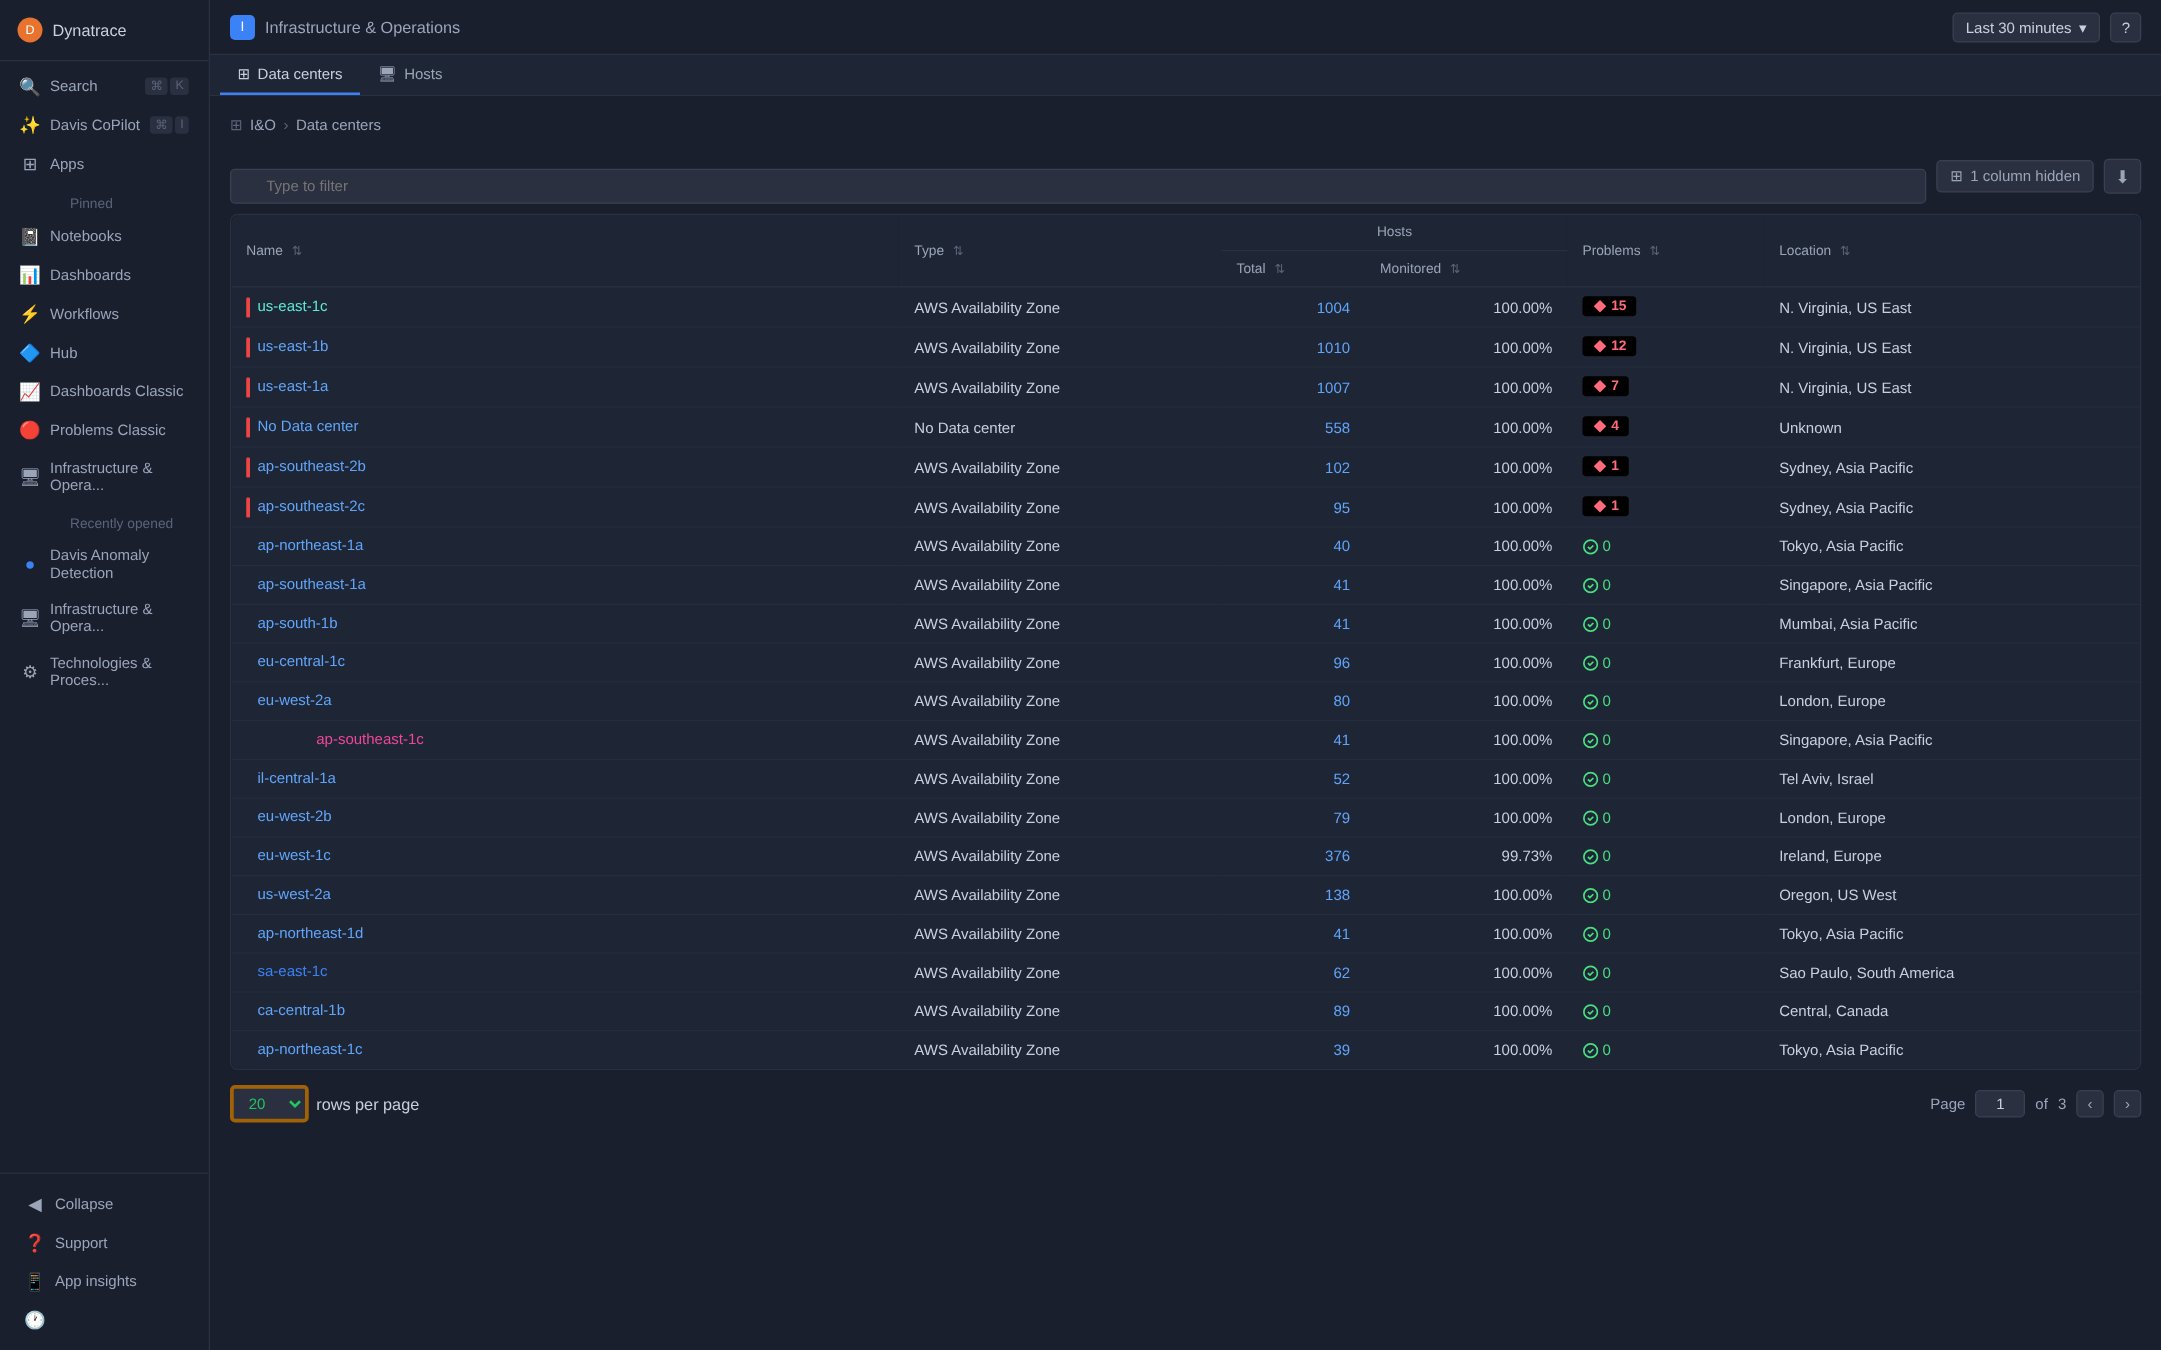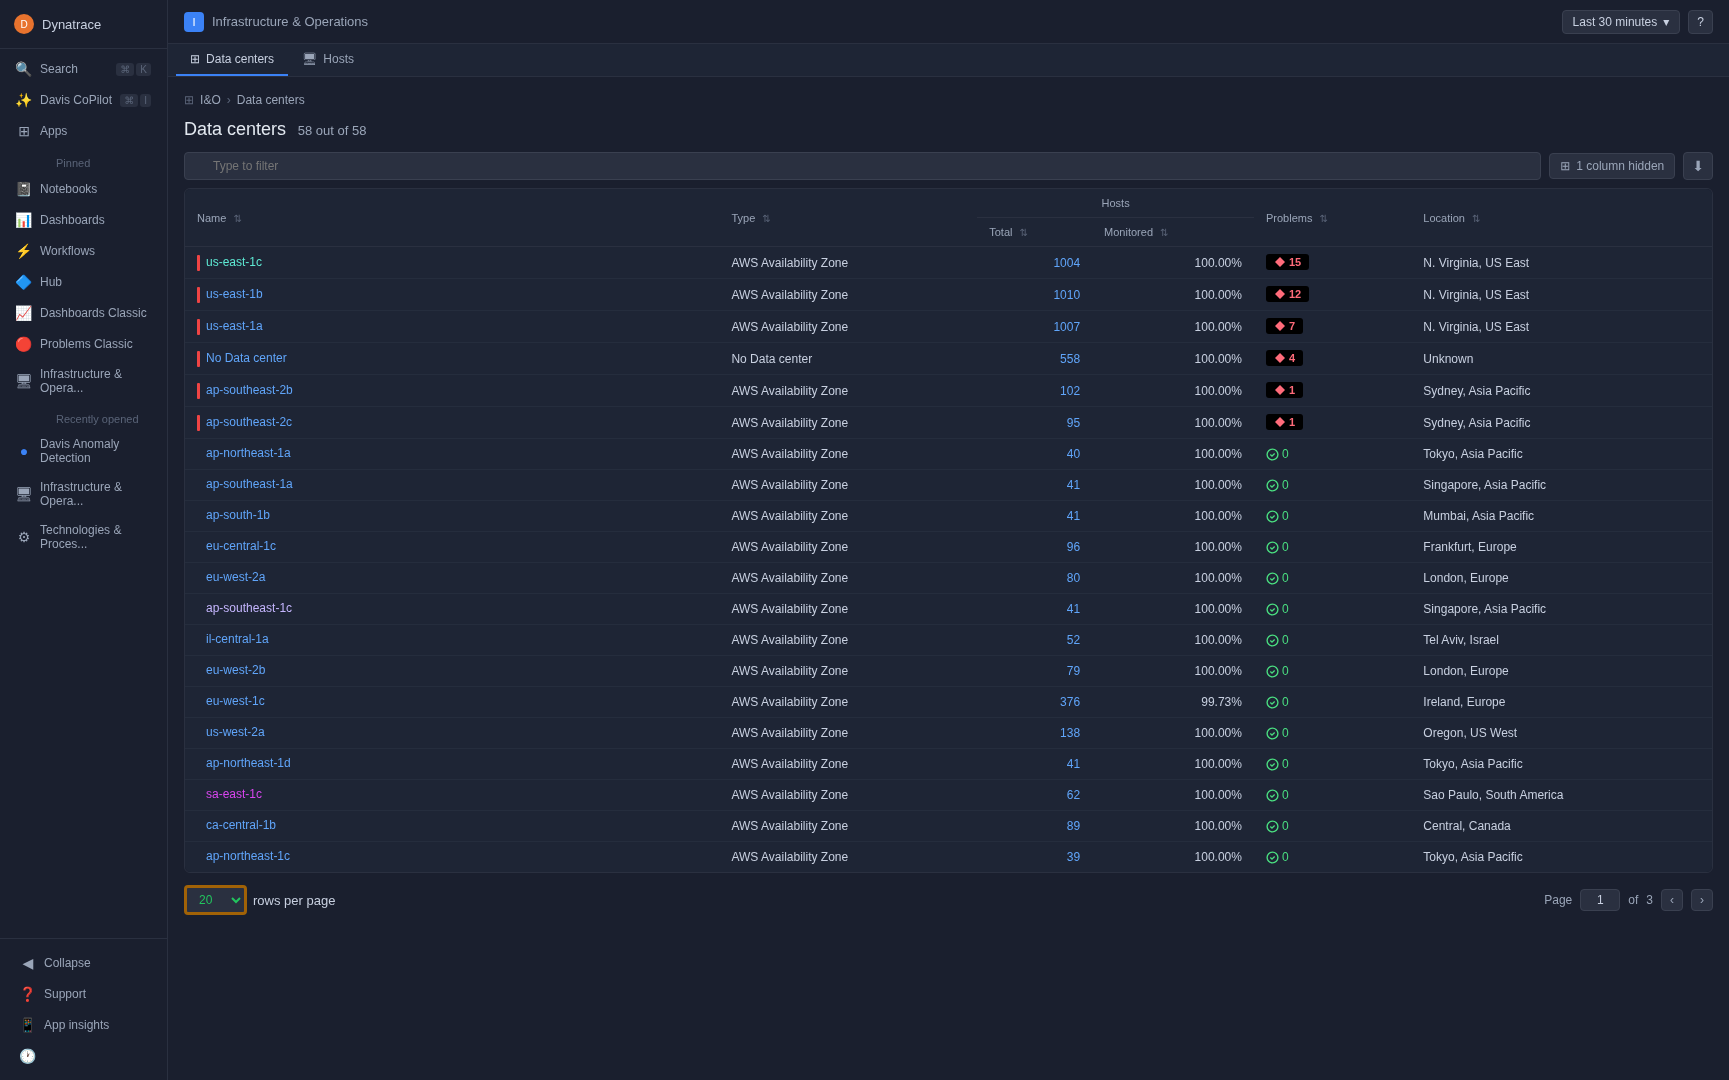--- a/index.html
+++ b/index.html
@@ -231,12 +231,6 @@
       <span>Data centers</span>
     </div>
 
-    <div class="page-header">
-      <div>
-        <span class="page-title">Data centers</span>
-        <span class="page-title-count">58 out of 58</span>
-      </div>
-    </div>
 
     <div class="table-toolbar">
       <div class="filter-wrap">

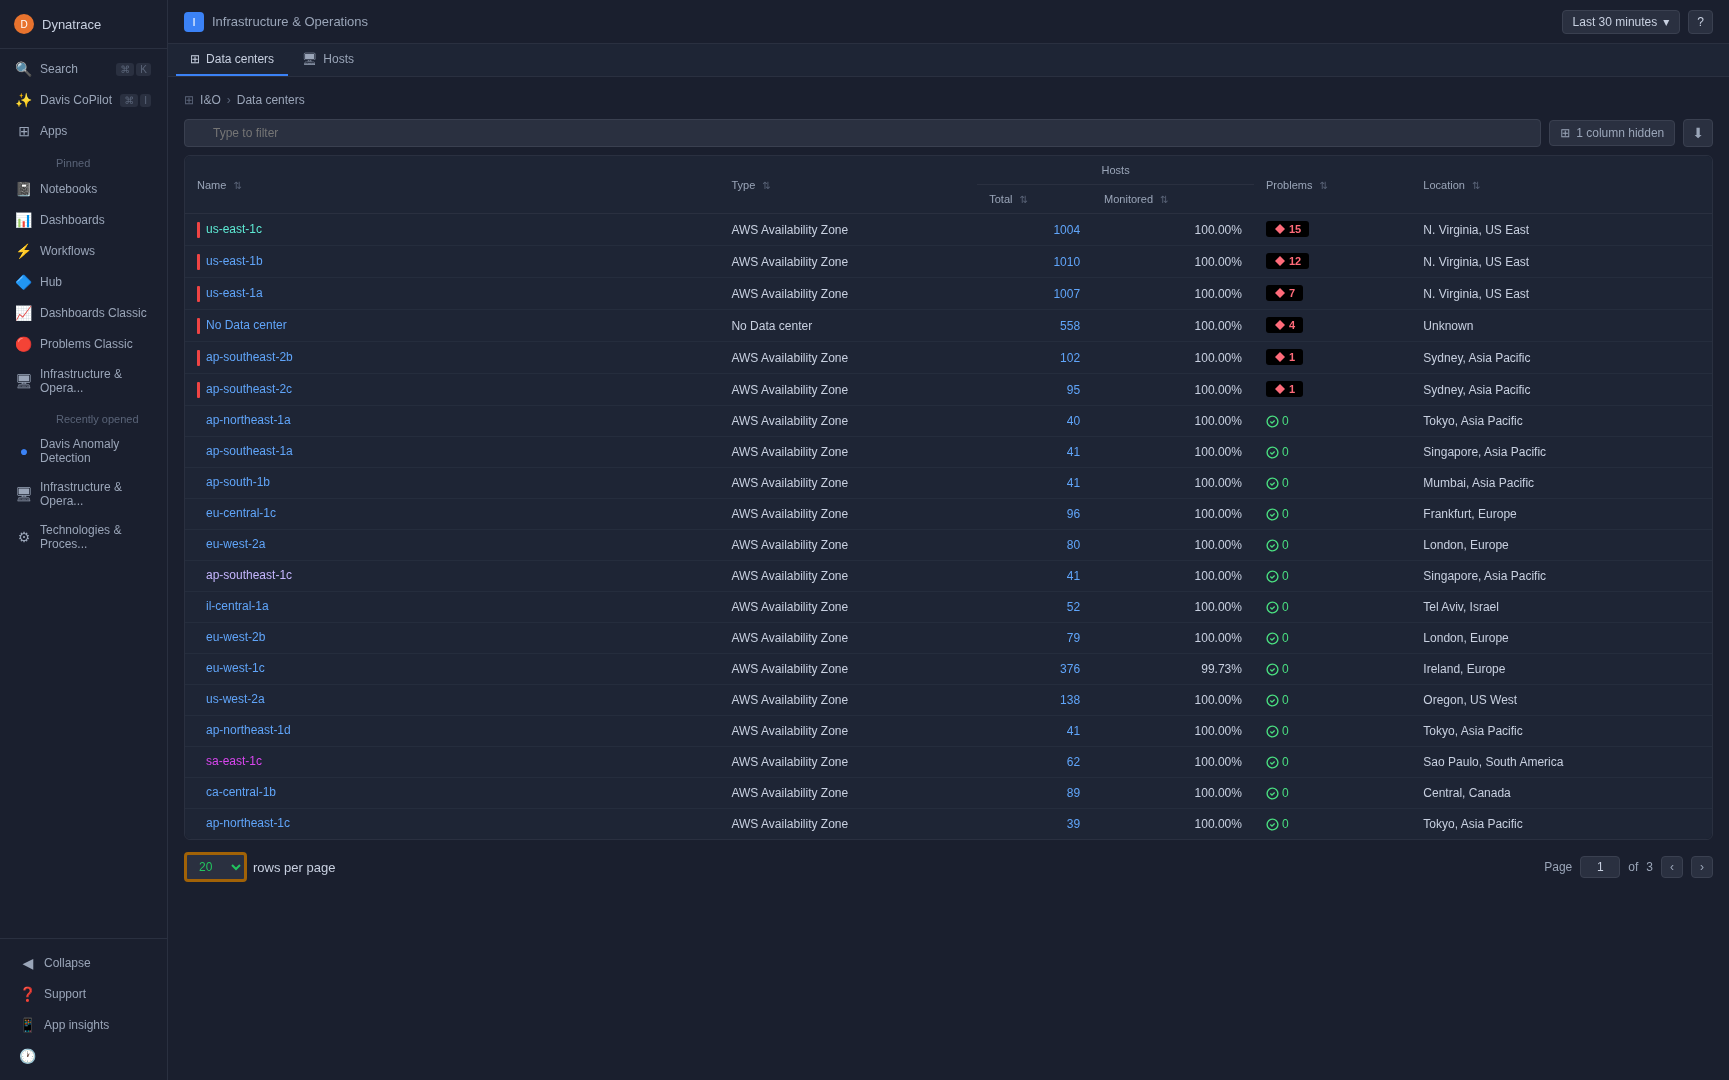--- a/index.html
+++ b/index.html
@@ -49,7 +49,7 @@
     
     .table-toolbar { display: flex; align-items: center; gap: 8px; margin-bottom: 8px; }
     .filter-input { flex: 1; background: #2a3040; border: 1px solid #3a4050; border-radius: 4px; padding: 6px 10px 6px 28px; color: #c8d0e0; font-size: 12px; position: relative; }
-    .filter-wrap { flex: 1; position: relative; }
+    .filter-wrap { flex: 1; position: relative; margin-top: 16px; }
     .filter-icon-pos { position: absolute; left: 8px; top: 50%; transform: translateY(-50%); color: #5a6478; font-size: 12px; }
     .col-hidden-btn { background: #2a3040; border: 1px solid #3a4050; border-radius: 4px; padding: 5px 10px; color: #9aa5b8; font-size: 12px; cursor: pointer; display: flex; align-items: center; gap: 6px; white-space: nowrap; }
     .download-btn { background: #2a3040; border: 1px solid #3a4050; border-radius: 4px; padding: 5px 8px; color: #9aa5b8; font-size: 14px; cursor: pointer; display: flex; align-items: center; }

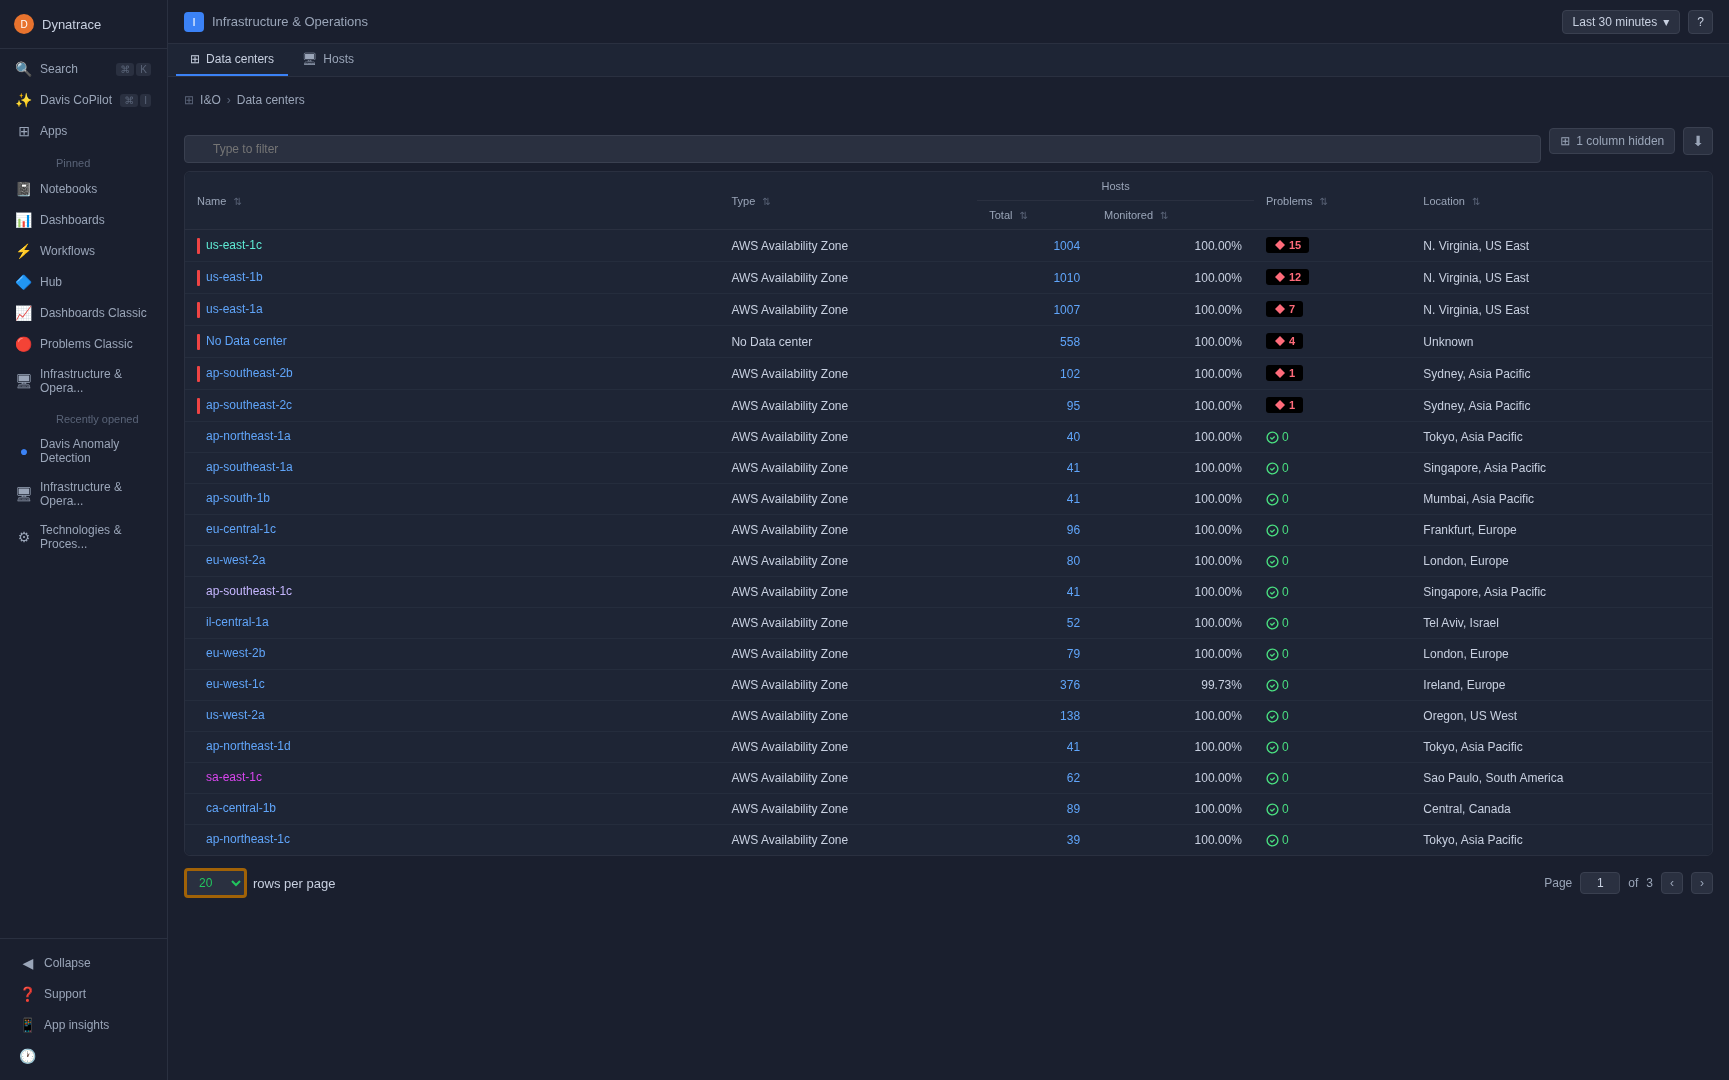--- a/index.html
+++ b/index.html
@@ -408,7 +408,7 @@
               <td>London, Europe</td>
             </tr>
             <tr>
-              <td><span class="row-indicator row-none"></span><span style="color: #c4b5fd; cursor: pointer;">ap-southeast-1c</span></td>
+              <td><span class="row-indicator row-none"></span><span style="color: #ec4899; cursor: pointer; margin-left: 47px;">ap-southeast-1c</span></td>
               <td>AWS Availability Zone</td>
               <td style="text-align: right;"><span class="hosts-link">41</span></td>
               <td style="text-align: right;">100.00%</td>

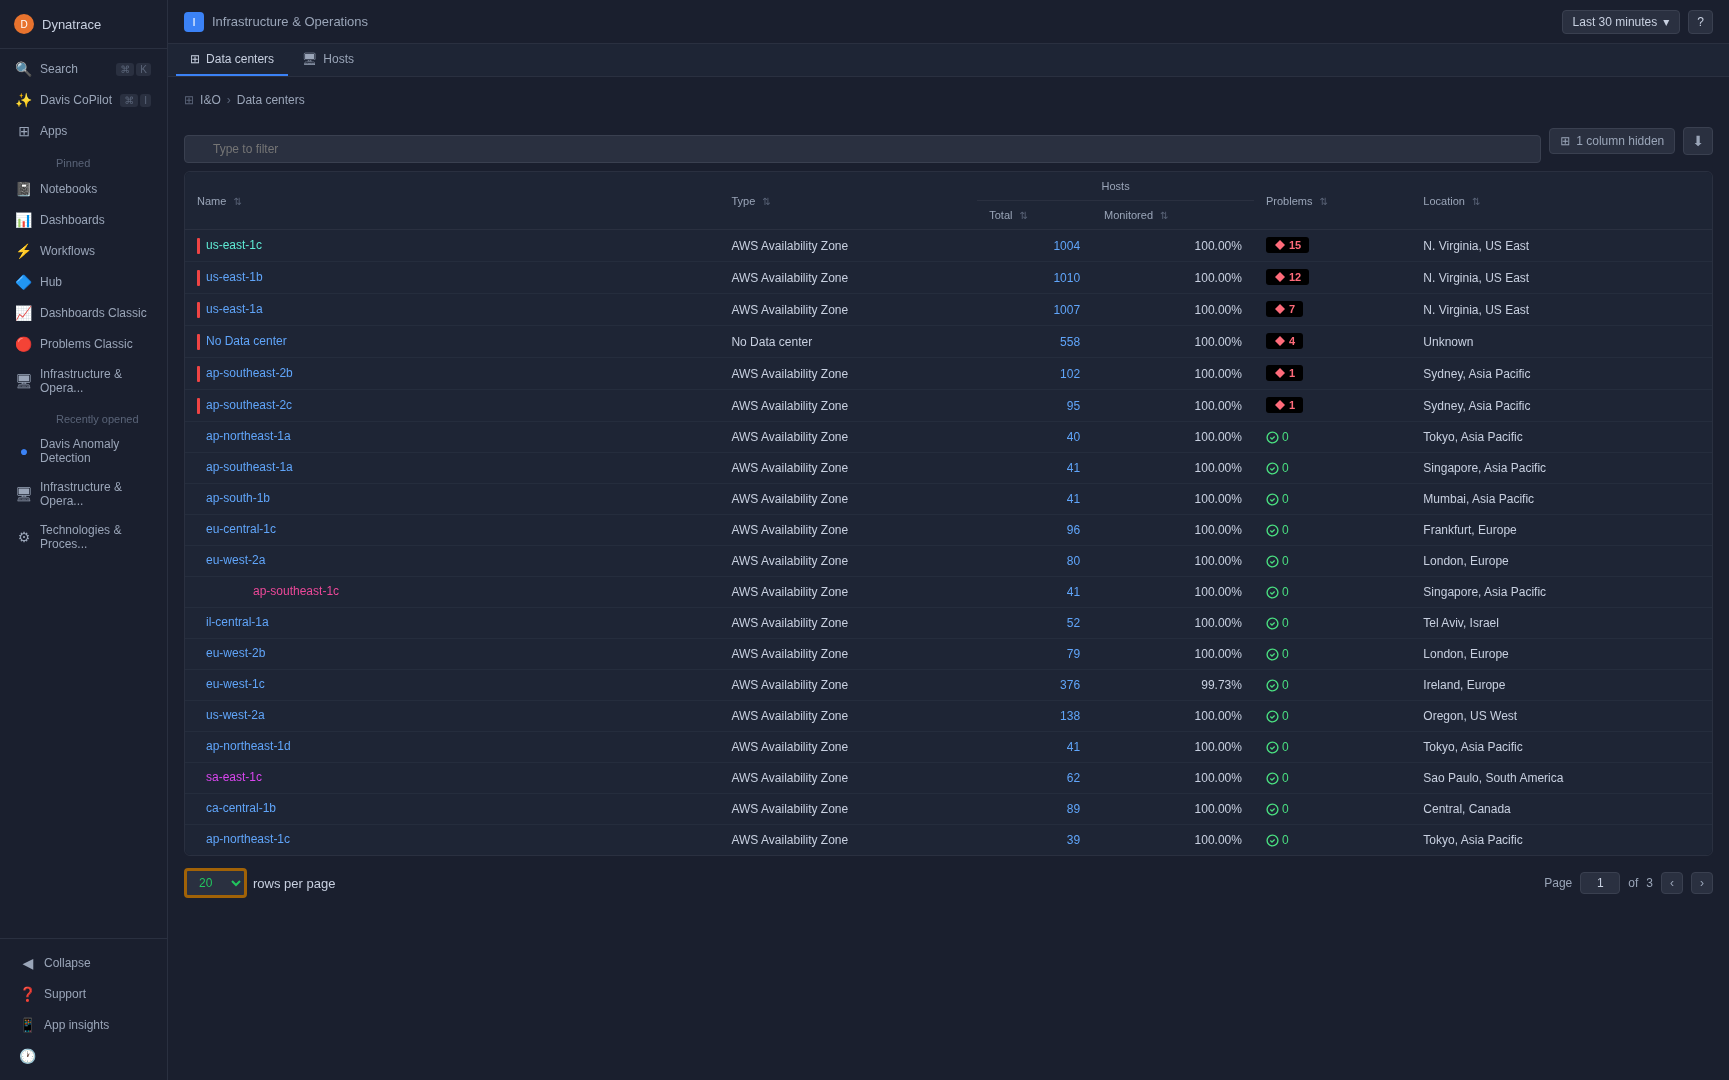--- a/index.html
+++ b/index.html
@@ -486,7 +486,7 @@
               <td>Tokyo, Asia Pacific</td>
             </tr>
             <tr>
-              <td><span class="row-indicator row-none"></span><span style="color: #d946ef; cursor: pointer;">sa-east-1c</span></td>
+              <td><span class="row-indicator row-none"></span><span style="color: #3b82f6; cursor: pointer;">sa-east-1c</span></td>
               <td>AWS Availability Zone</td>
               <td style="text-align: right;"><span class="hosts-link">62</span></td>
               <td style="text-align: right;">100.00%</td>

